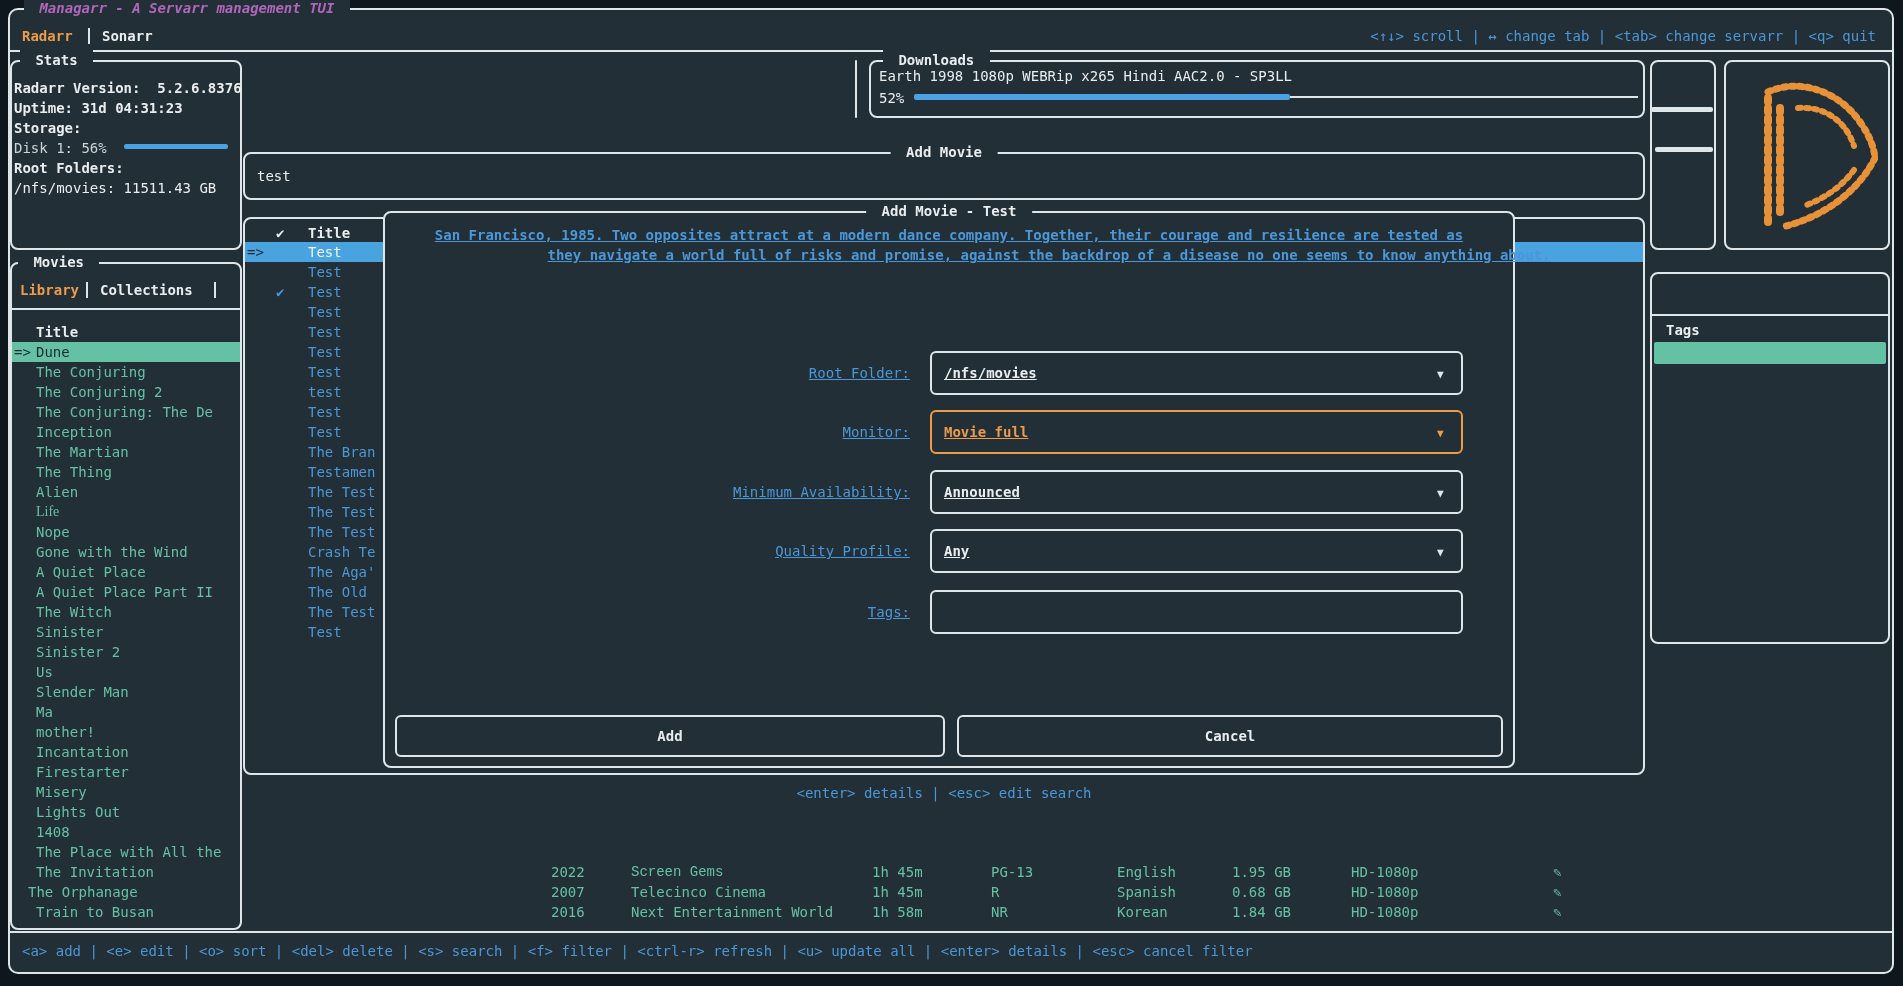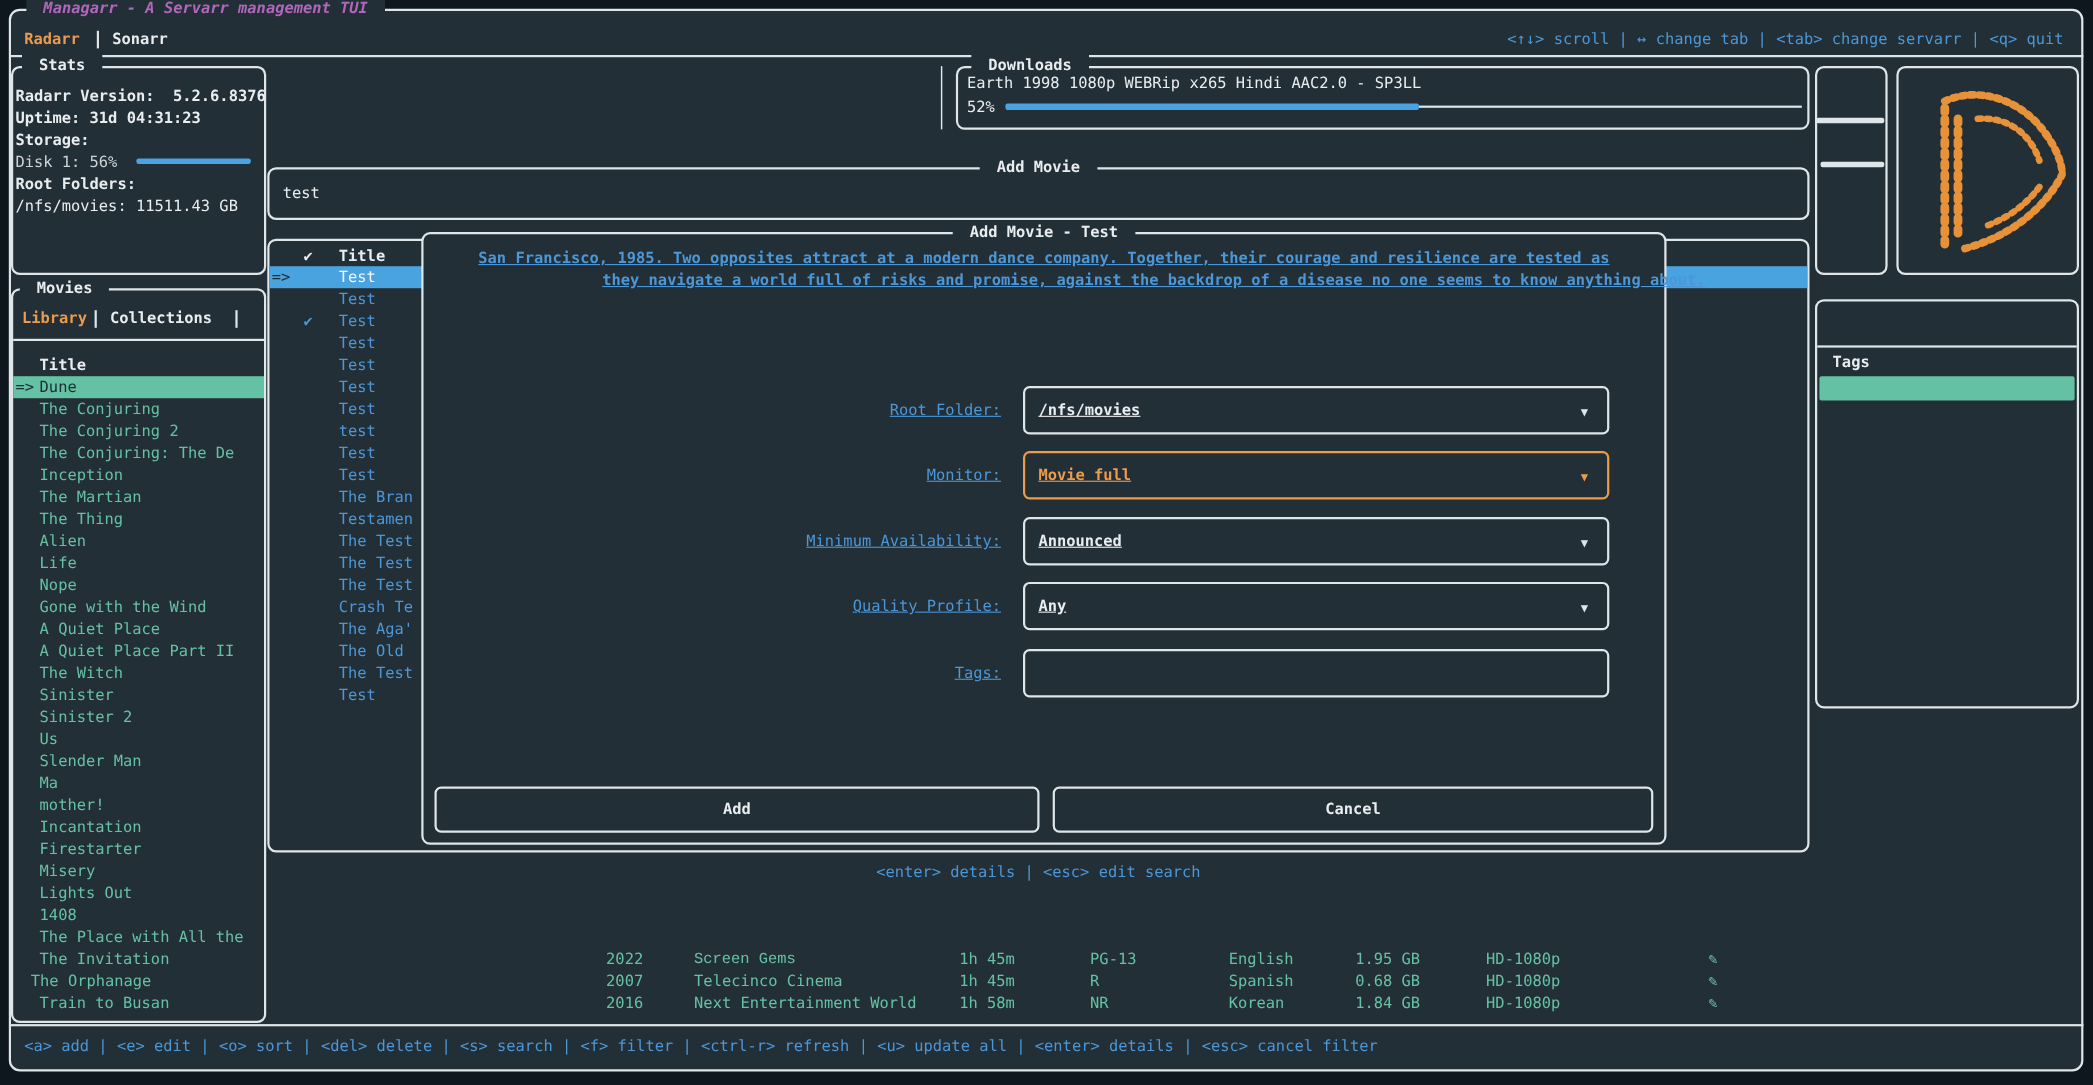--- a/index.html
+++ b/index.html
@@ -94,7 +94,7 @@
     <div class="t teal" style="left:36px;top:442px;">The Martian</div>
     <div class="t teal" style="left:36px;top:462px;">The Thing</div>
     <div class="t teal" style="left:36px;top:482px;">Alien</div>
-    <div class="t teal" style="left:36px;top:502px;">Life</div>
+    <div class="t teal" style="left:36px;top:502px;font-family:Liberation Serif, serif;">Life</div>
     <div class="t teal" style="left:36px;top:522px;">Nope</div>
     <div class="t teal" style="left:36px;top:542px;">Gone with the Wind</div>
     <div class="t teal" style="left:36px;top:562px;">A Quiet Place</div>

